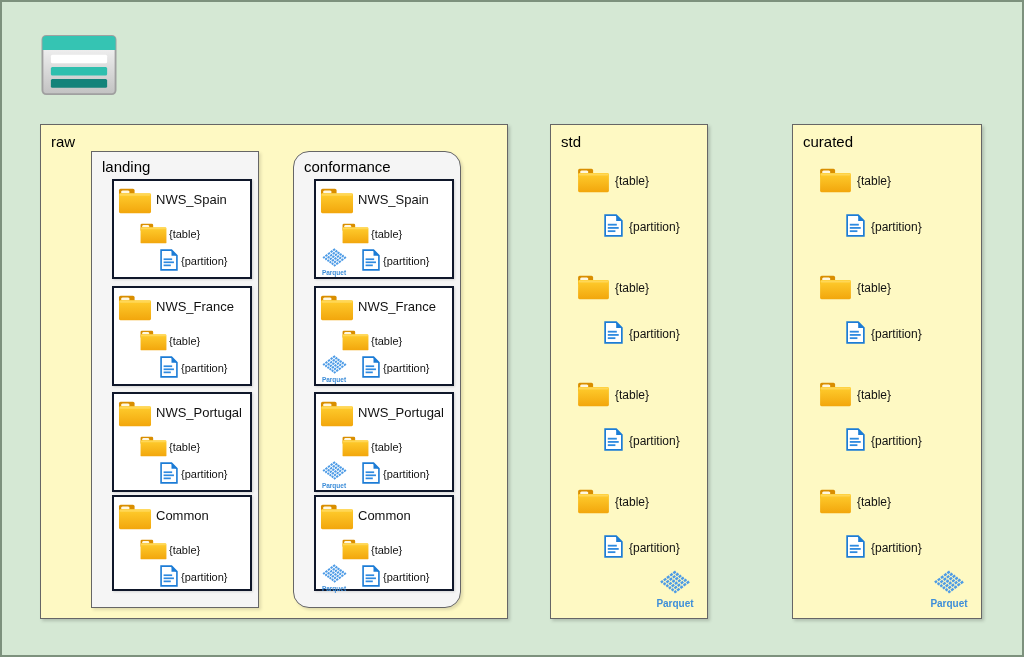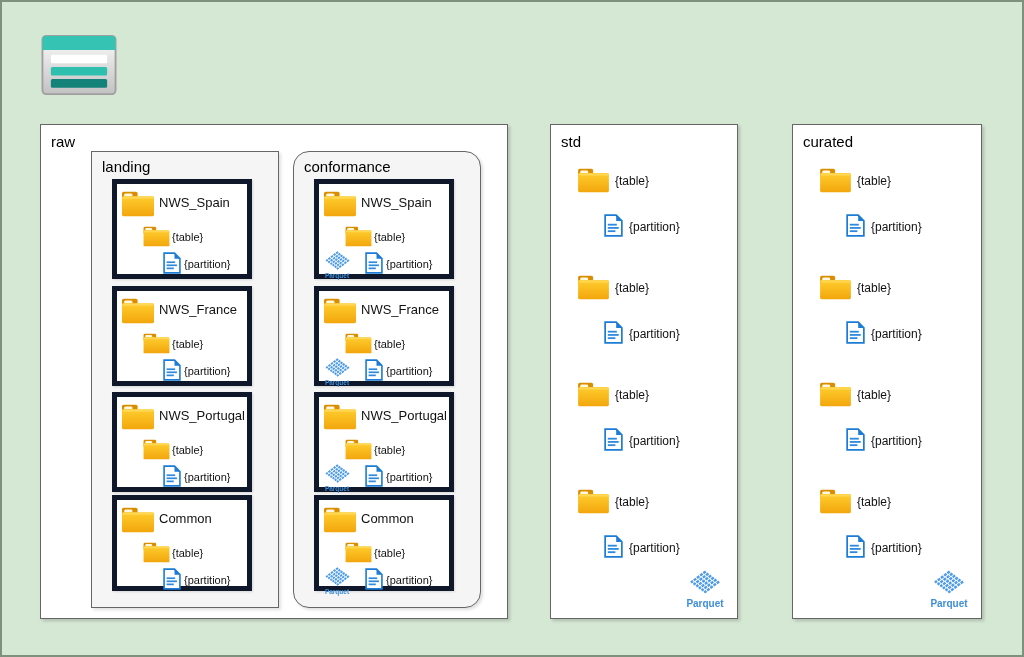--- a/index.html
+++ b/index.html
@@ -17,7 +17,7 @@
   }
   
   .container{
-    position:absolute; background:#ffffff; border:1px solid #666666;
+    position:absolute; background:#fef9c3; border:1px solid #666666;
     box-shadow:2px 2px 3px rgba(0,0,0,0.18); box-sizing:border-box;
   }
   .container.raw{left:38px; top:122px; width:468px; height:495px;}

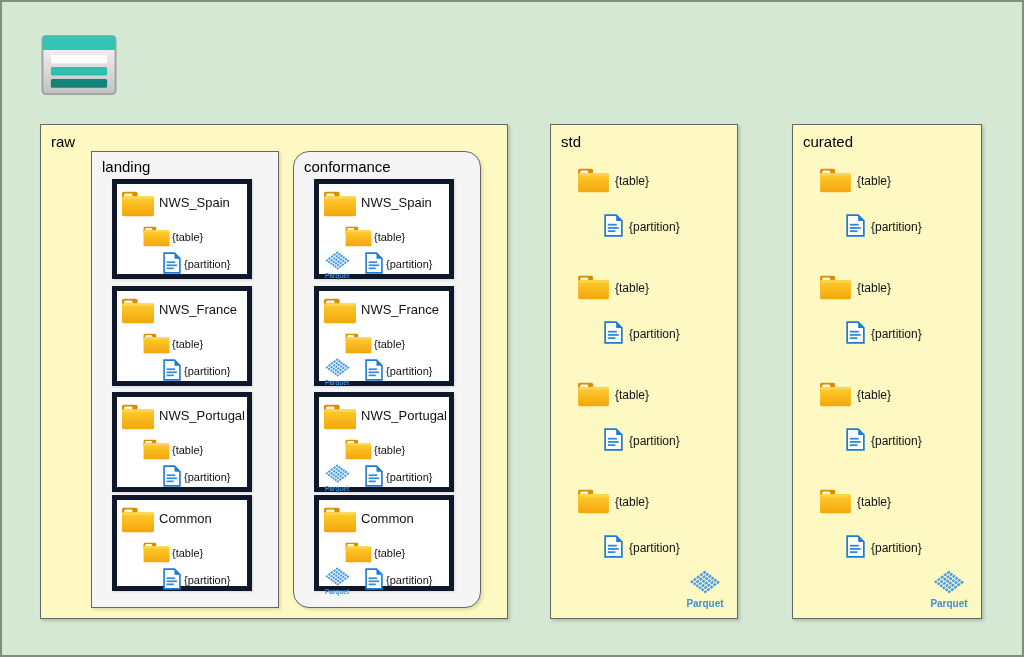--- a/index.html
+++ b/index.html
@@ -21,7 +21,7 @@
     box-shadow:2px 2px 3px rgba(0,0,0,0.18); box-sizing:border-box;
   }
   .container.raw{left:38px; top:122px; width:468px; height:495px;}
-  .container.std{left:548px; top:122px; width:188px; height:495px;}
+  .container.std{left:548px; top:122px; width:158px; height:495px;}
   .container.curated{left:790px; top:122px; width:190px; height:495px;}
   .container-label{
     position:absolute; left:10px; top:8px; font-size:15px; color:#000;

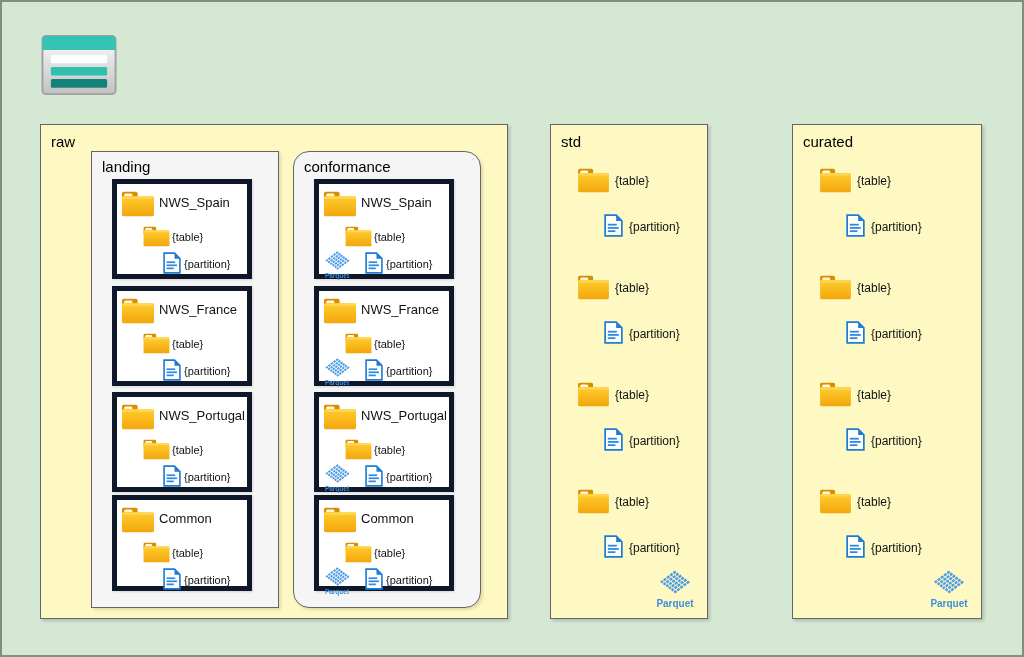--- a/index.html
+++ b/index.html
@@ -28,7 +28,7 @@
   }
   
   .group{
-    position:absolute; top:26px; width:188px; height:457px; box-sizing:border-box;
+    position:absolute; top:26px; width:168px; height:457px; box-sizing:border-box;
     background:#f5f5f5; border:1px solid #666666; box-shadow:2px 2px 3px rgba(0,0,0,0.12);
   }
   .group.landing{left:50px;}

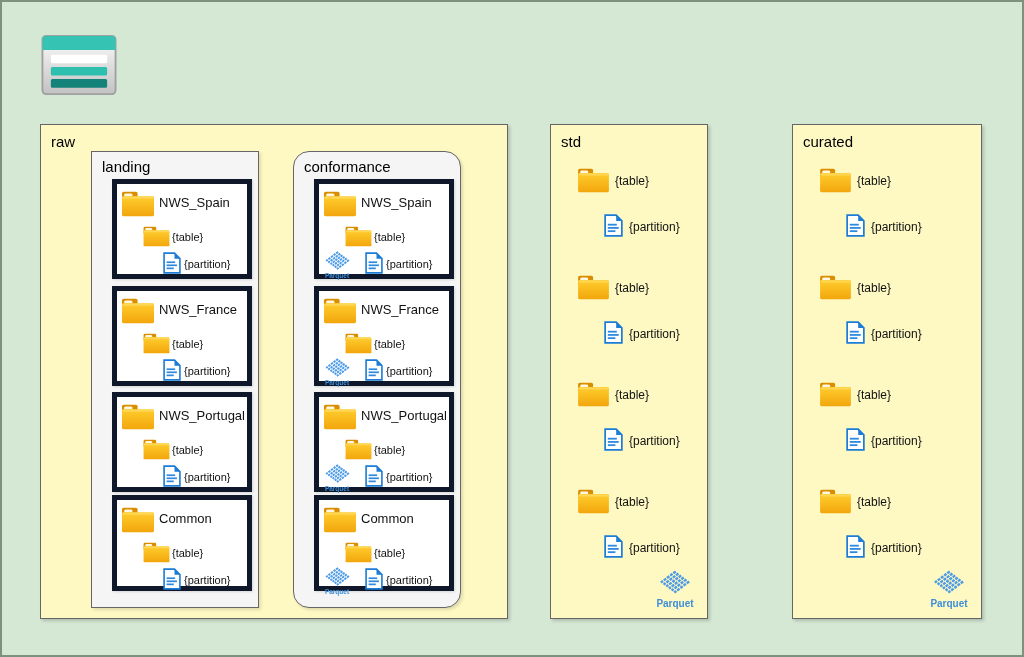--- a/index.html
+++ b/index.html
@@ -37,7 +37,7 @@
   
   .node{
     position:absolute; left:20px; width:140px; height:100px; box-sizing:border-box;
-    background:#ffffff; border:5px solid #0f172a; box-shadow:1px 1px 2px rgba(0,0,0,0.12);padding-left:24px;
+    background:#ffffff; border:2px solid #0f172a; box-shadow:1px 1px 2px rgba(0,0,0,0.12);padding-left:24px;
   }
   .node .n-folder{position:absolute; left:4px; top:7px; width:34px; height:26px;}
   .node .n-name{position:absolute; left:42px; top:11px; font-size:13px; color:#111;}

